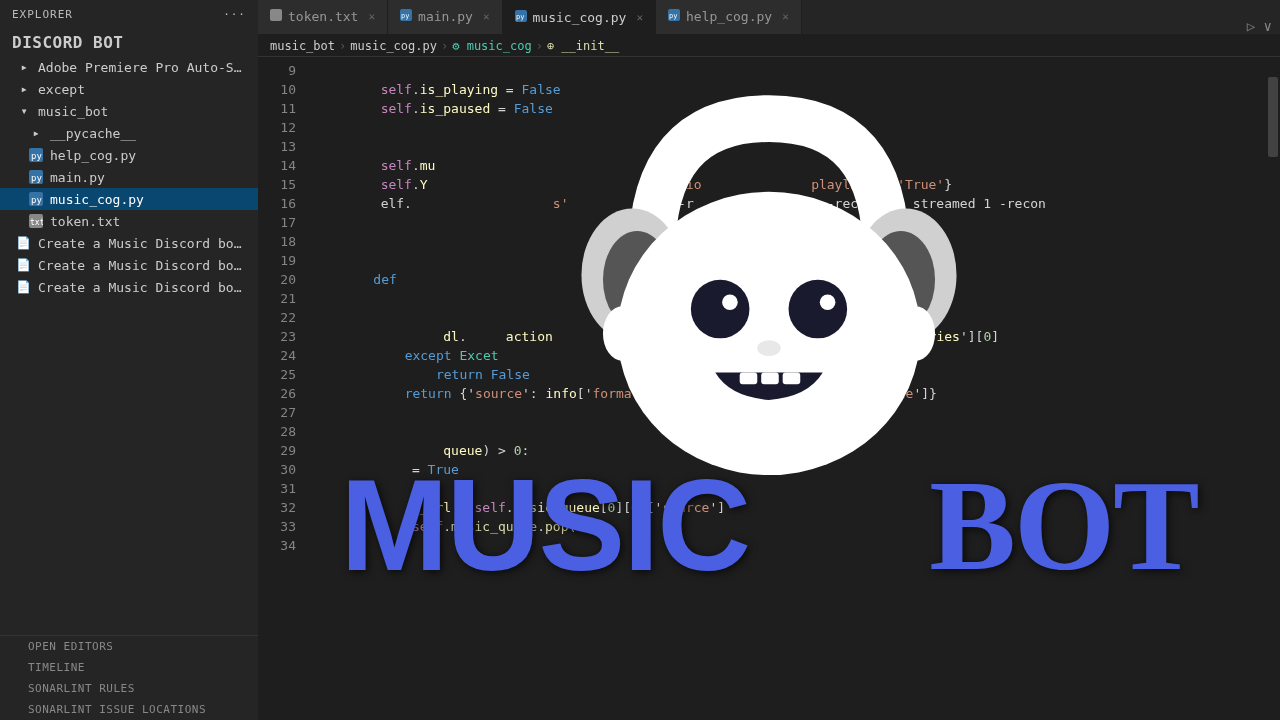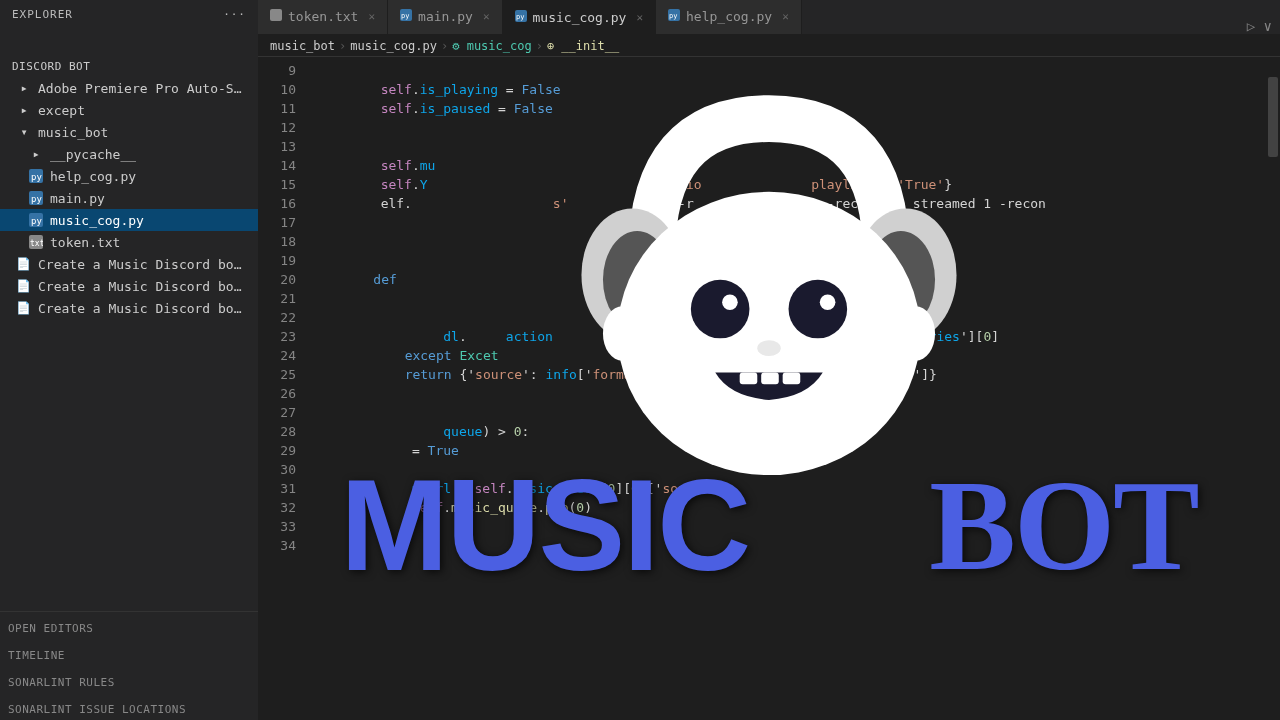--- a/index.html
+++ b/index.html
@@ -35,11 +35,10 @@
     }
     .sidebar-section-label {
       color: #ccc;
-      font-size: 11px;
-      font-weight: normal;
+      font-size: 16px;
+      font-weight: bold;
       padding: 4px 12px;
       letter-spacing: 0.5px;
-      margin-top: 27px;
     }
     .sidebar-item {
       display: flex;

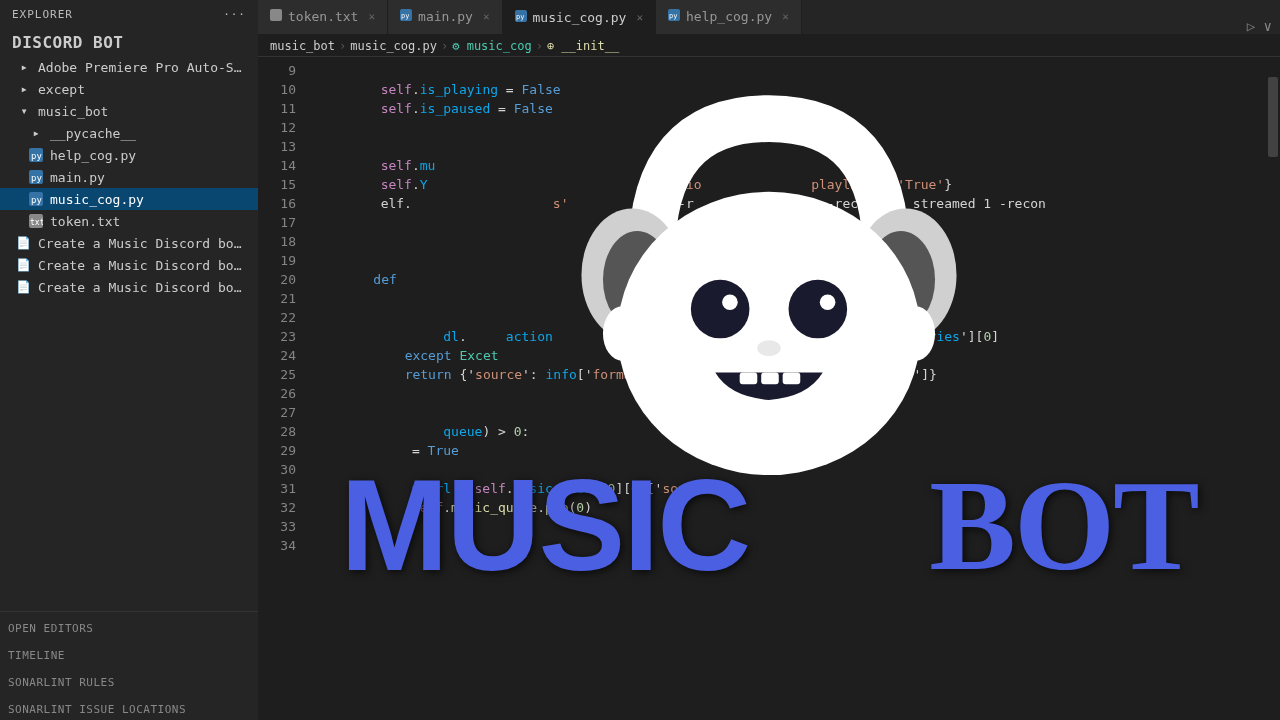--- a/index.html
+++ b/index.html
@@ -176,7 +176,7 @@
     .fn { color: #dcdcaa; }
     .cls { color: #4ec9b0; }
     .num { color: #b5cea8; }
-    .var { color: #0ea5e9; }
+    .var { color: #fef9c3; }
     .op { color: #d4d4d4; }
     .bool { color: #569cd6; }
 

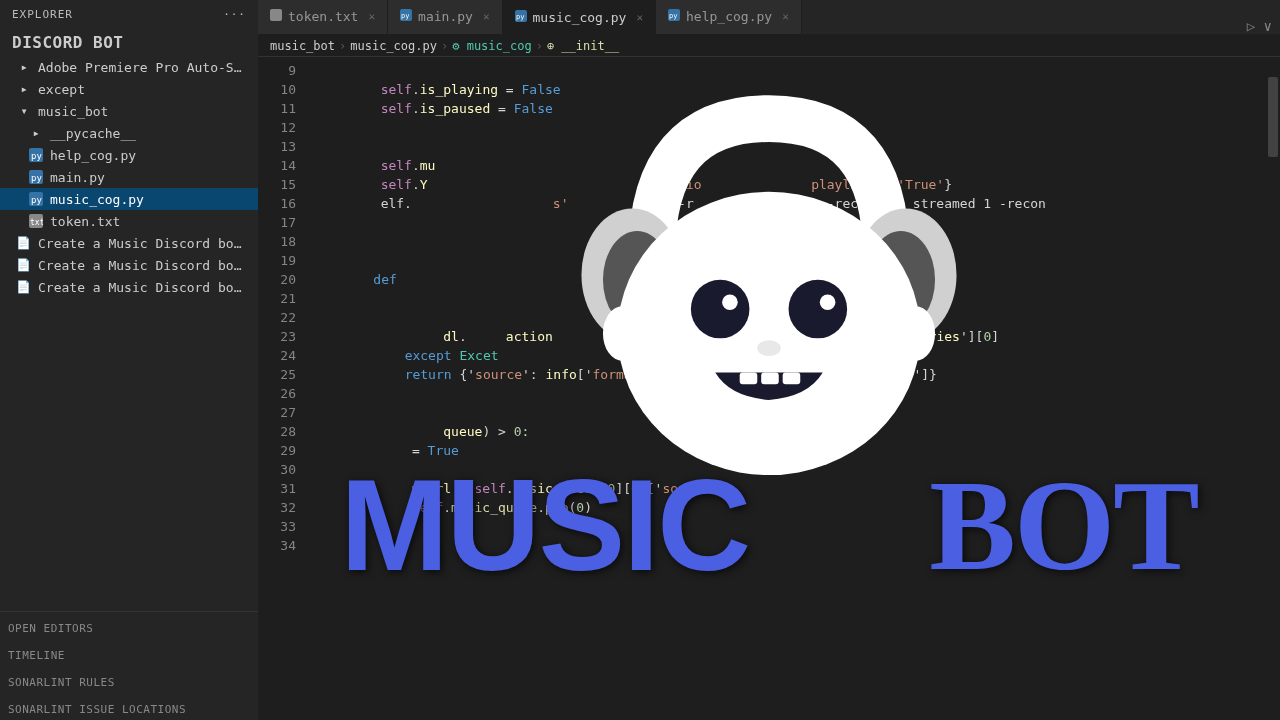--- a/index.html
+++ b/index.html
@@ -430,6 +430,7 @@
       <div class="code-line"> </div>
       <div class="code-line">                <span class="var">dl</span><span class="op">.</span>     <span class="var">action</span>        <span class="var">search</span>   <span class="str">%s</span>     <span class="var">em</span><span class="op">, </span><span class="var">download</span><span class="op">=</span><span class="bool">False</span><span class="op">)['</span><span class="var">entries</span><span class="op">'][</span><span class="num">0</span><span class="op">]</span></div>
       <div class="code-line">        <span class="kw">except</span> <span class="cls">Excet</span></div>
+      <div class="code-line">            <span class="kw">return</span> <span class="bool">False</span></div>
       <div class="code-line">        <span class="kw">return</span> <span class="op">{'</span><span class="str">source</span><span class="op">':</span> <span class="var">info</span><span class="op">['</span><span class="str">formats</span><span class="op">'][</span><span class="num">0</span><span class="op">]['</span><span class="str">url</span><span class="op">'],</span> <span class="str">'title'</span><span class="op">:</span> <span class="var">info</span><span class="op">['</span><span class="str">title</span><span class="op">']}</span></div>
       <div class="code-line"> </div>
       <div class="code-line"> </div>

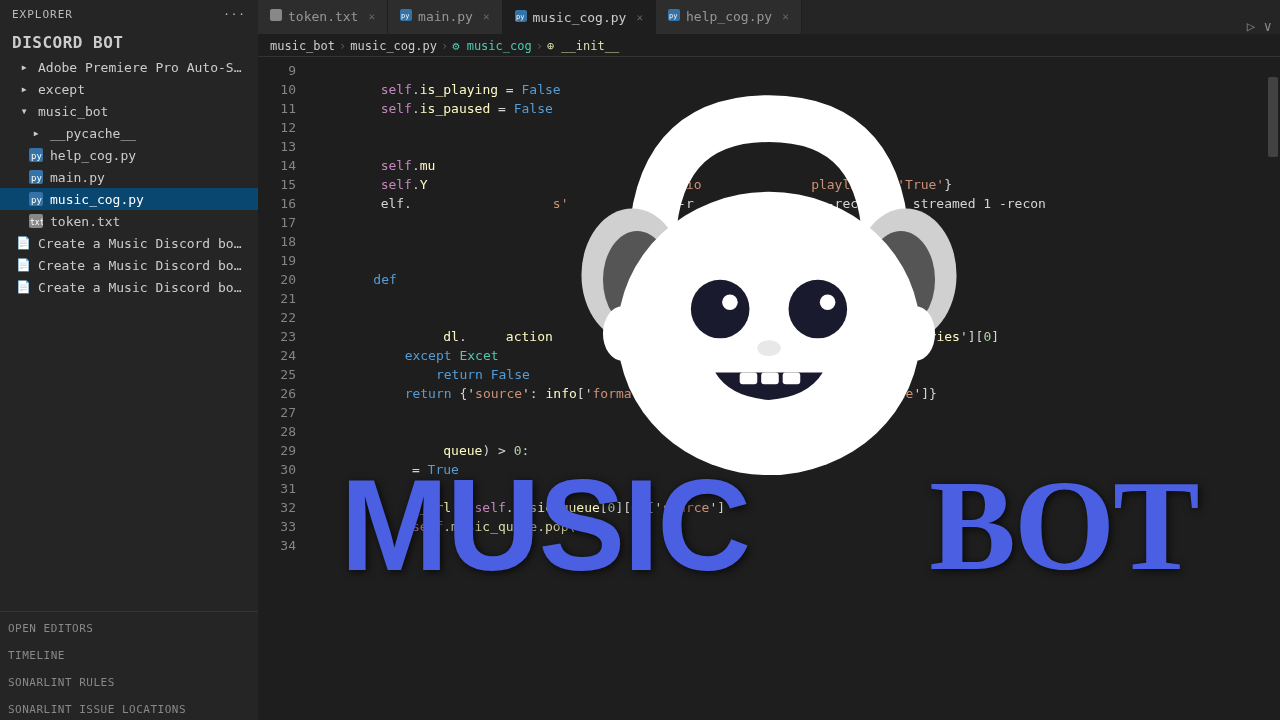--- a/index.html
+++ b/index.html
@@ -67,12 +67,11 @@
       border-top: 1px solid #333;
     }
     .sidebar-bottom-item {
-      padding: 4px 8px;
+      padding: 4px 28px;
       color: #888;
       font-size: 11px;
       cursor: pointer;
       letter-spacing: 0.5px;
-      margin-top: 6px;
     }
 
     

